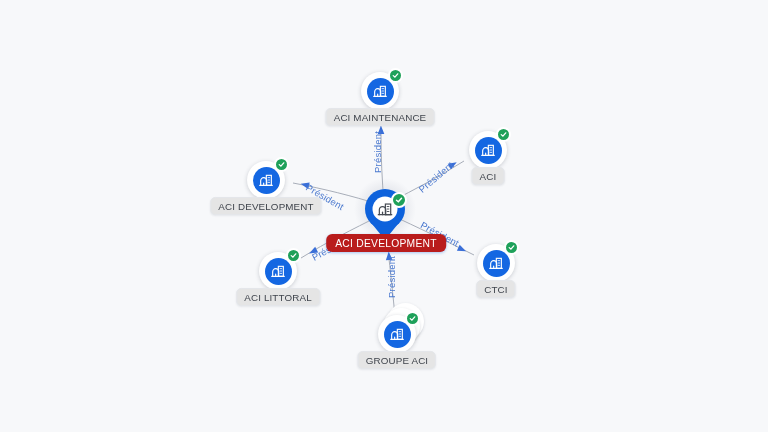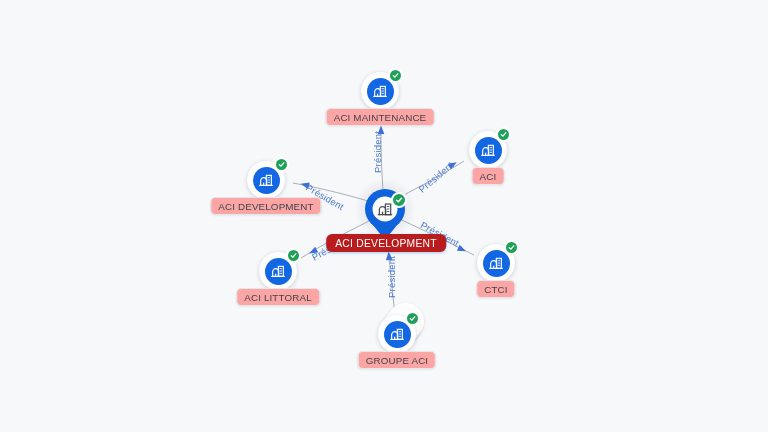--- a/index.html
+++ b/index.html
@@ -49,7 +49,7 @@
 
   .pill{
     position:absolute;top:17px;left:0;transform:translateX(-50%);
-    background:#fca5a5;border:1px solid #e4e6ea;border-radius:5px;
+    background:#e5e5e5;border:1px solid #e4e6ea;border-radius:5px;
     padding:2.5px 7px;font-size:9.8px;color:#3f444c;letter-spacing:.15px;
     white-space:nowrap;box-shadow:0 1px 2px rgba(30,40,60,.08);
   }

